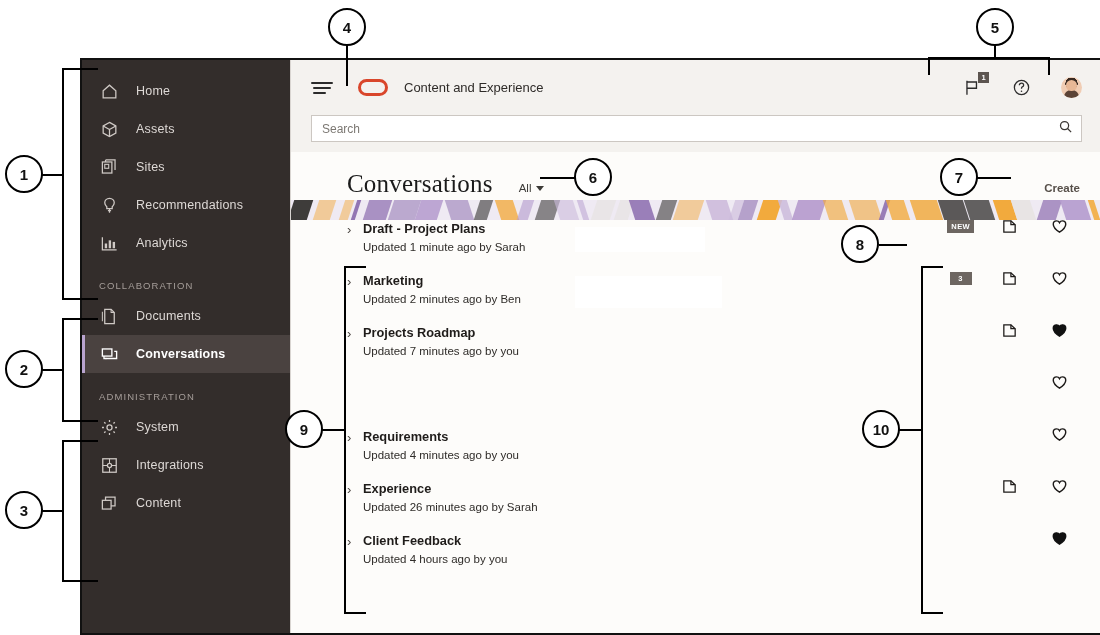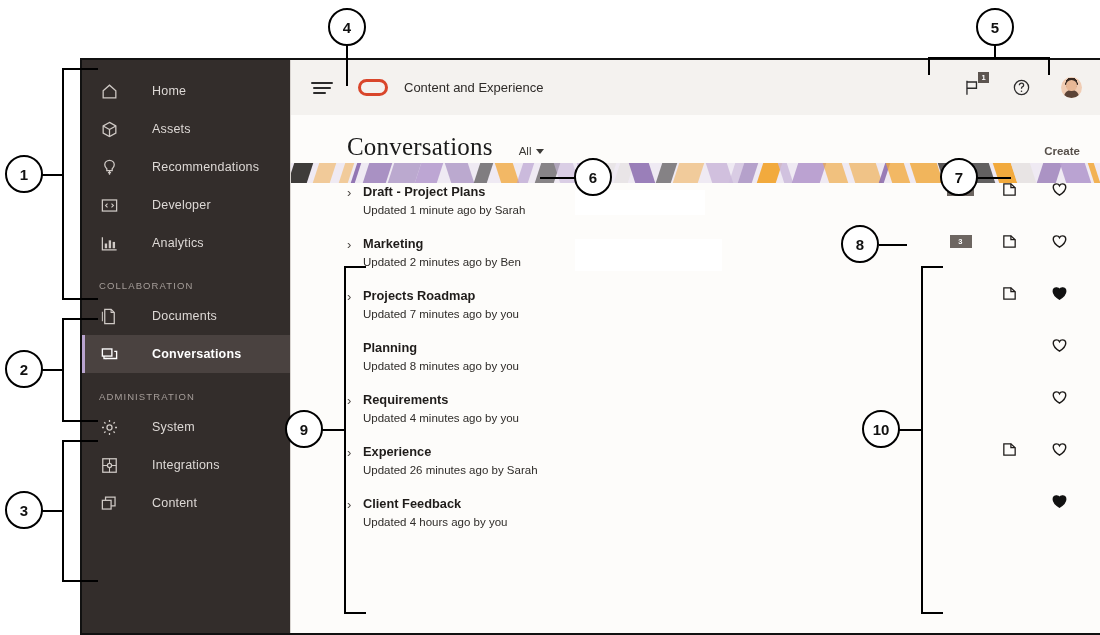--- a/index.html
+++ b/index.html
@@ -38,7 +38,6 @@
     padding-left:16px;
     box-sizing:border-box;
     position:relative;
-    gap:16px;
   }
   .nav-item.active{ background:#4a4240; }
   .nav-item.active:before{

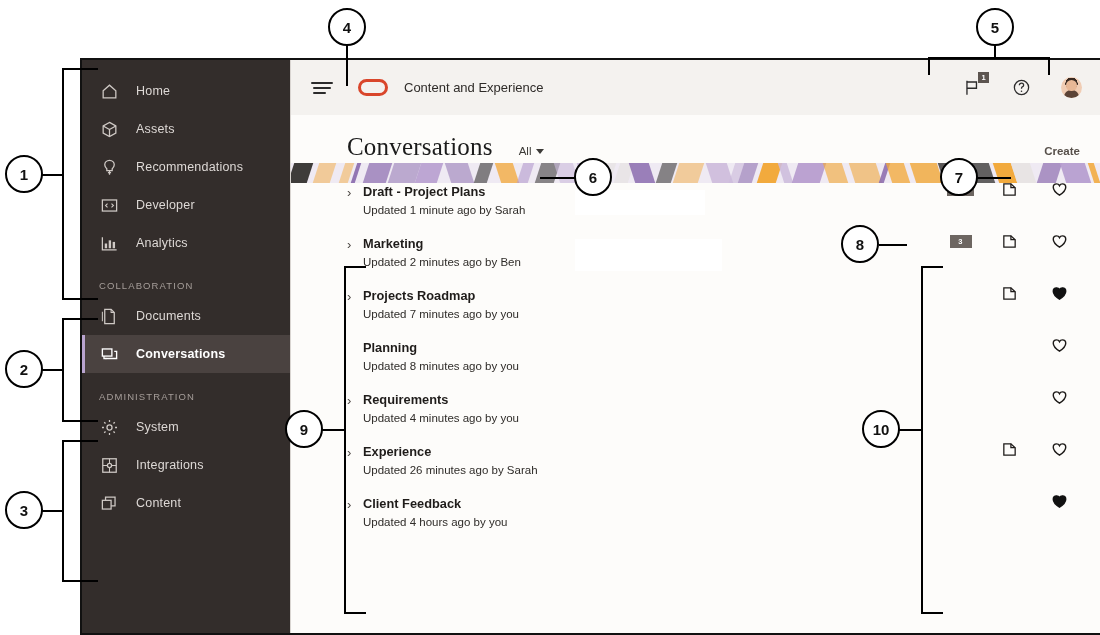--- a/index.html
+++ b/index.html
@@ -395,6 +395,17 @@
       </div>
     </div>
 
+    <div class="searchrow">
+      <div class="searchbox">
+        <span class="ph">Search</span>
+        <span class="sicon">
+          <svg width="15" height="15" viewBox="0 0 24 24" fill="none" stroke="#3a3633" stroke-width="2">
+              <circle cx="10.5" cy="10.5" r="6.5"></circle>
+              <path d="M15.3 15.3 L21 21"></path>
+            </svg>
+        </span>
+      </div>
+    </div>
 
     <div class="pagehead">
       <div class="page-title">Conversations</div>

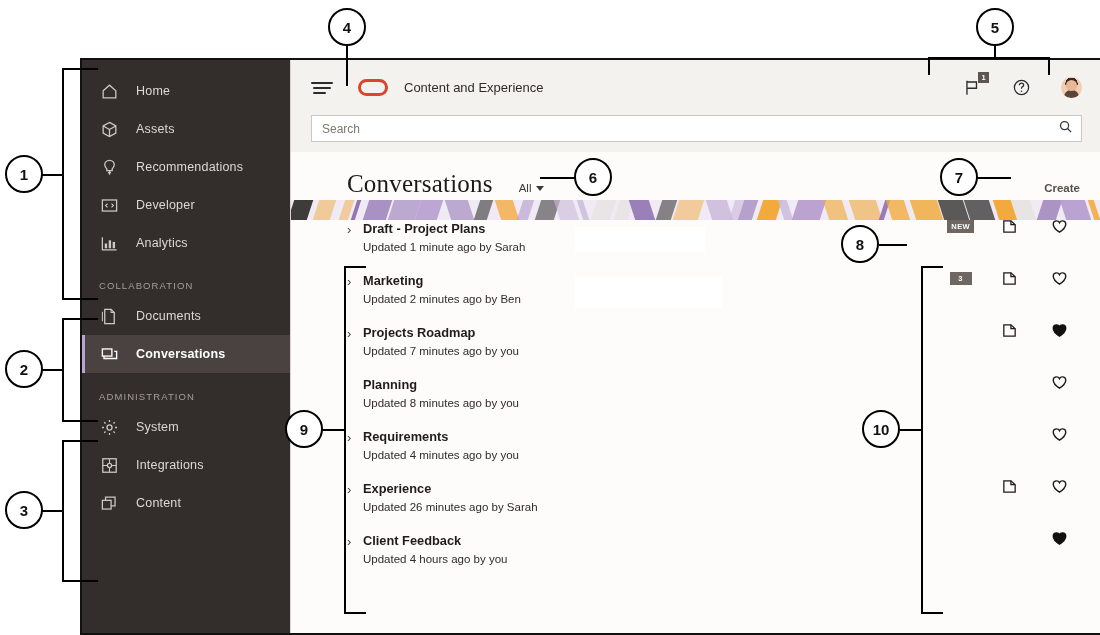--- a/index.html
+++ b/index.html
@@ -278,6 +278,16 @@
           </svg>
       </span>
       <span class="nav-label">Assets</span>
+    </div>
+    <div class="nav-item">
+      <span class="nav-icon">
+        <svg width="19" height="19" viewBox="0 0 24 24" fill="none" stroke="#cfc9c5" stroke-width="1.6">
+            <rect x="3" y="5" width="12" height="14"></rect>
+            <path d="M7 5 L7 2.5 M7 2.5 L19 2.5 L19 15"></path>
+            <rect x="6" y="8" width="5" height="5" stroke-width="1.4"></rect>
+          </svg>
+      </span>
+      <span class="nav-label">Sites</span>
     </div>
     <div class="nav-item">
       <span class="nav-icon">

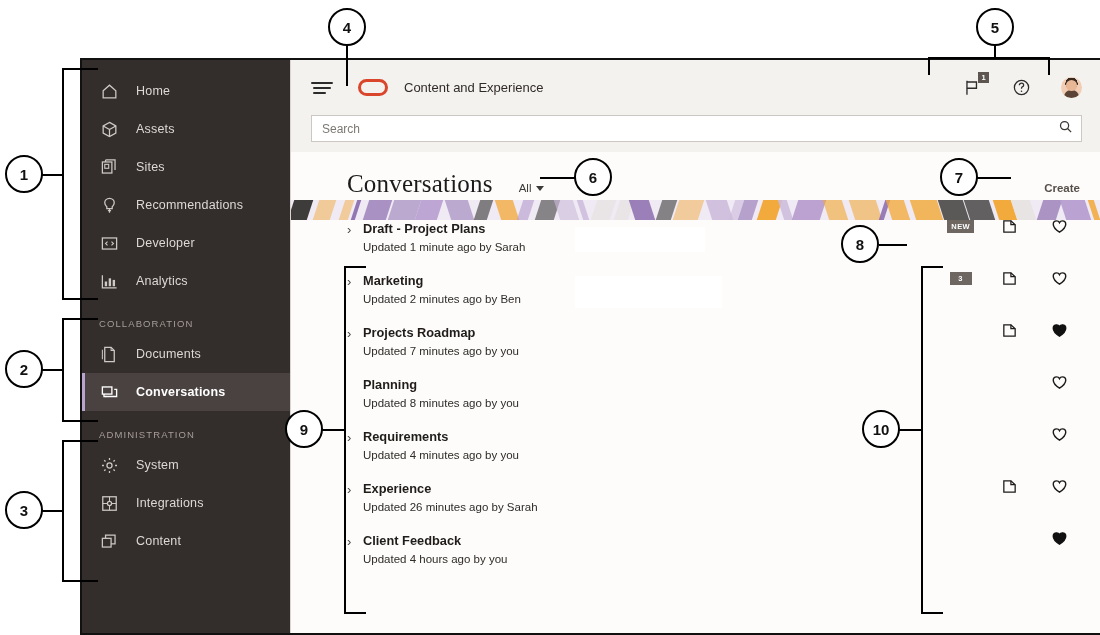--- a/index.html
+++ b/index.html
@@ -297,15 +297,6 @@
           </svg>
       </span>
       <span class="nav-label">Recommendations</span>
-    </div>
-    <div class="nav-item">
-      <span class="nav-icon">
-        <svg width="19" height="19" viewBox="0 0 24 24" fill="none" stroke="#cfc9c5" stroke-width="1.6">
-            <rect x="3" y="5" width="18" height="14"></rect>
-            <path d="M9.5 9.5 L7 12 L9.5 14.5 M14.5 9.5 L17 12 L14.5 14.5" stroke-width="1.4"></path>
-          </svg>
-      </span>
-      <span class="nav-label">Developer</span>
     </div>
     <div class="nav-item">
       <span class="nav-icon">

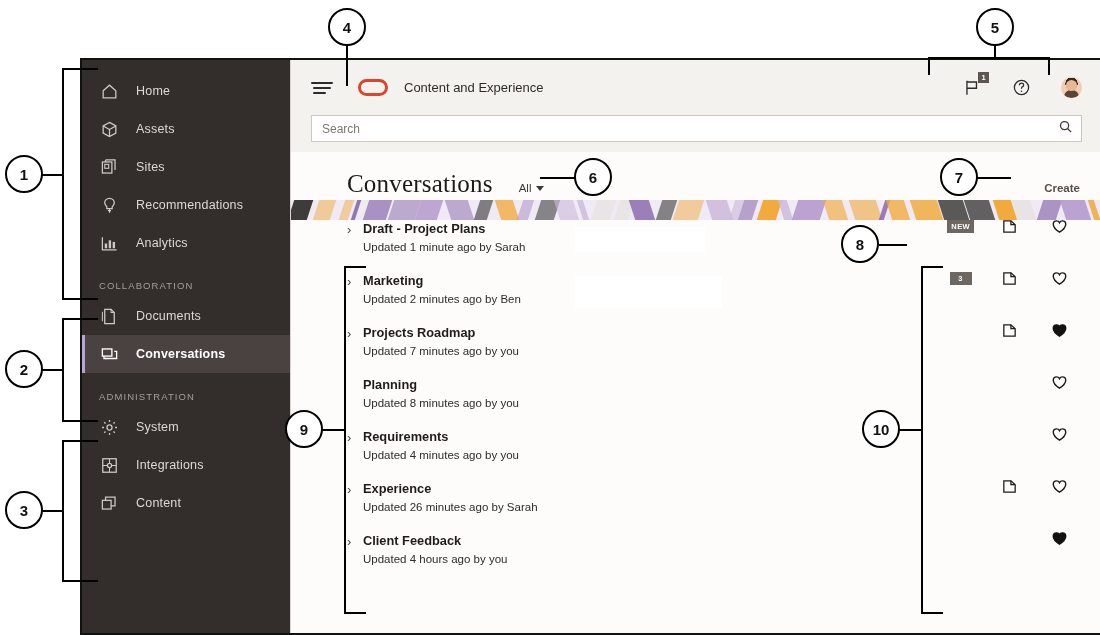--- a/index.html
+++ b/index.html
@@ -530,10 +530,6 @@
         </div>
         <div class="row">
           <div class="chev"></div>
-          <div class="rowtexts">
-            <div class="rowtitle">Planning</div>
-            <div class="rowsub">Updated 8 minutes ago by you</div>
-          </div>
           <div class="rowright">
             <div class="cell"></div>
             <div class="cell"></div>

